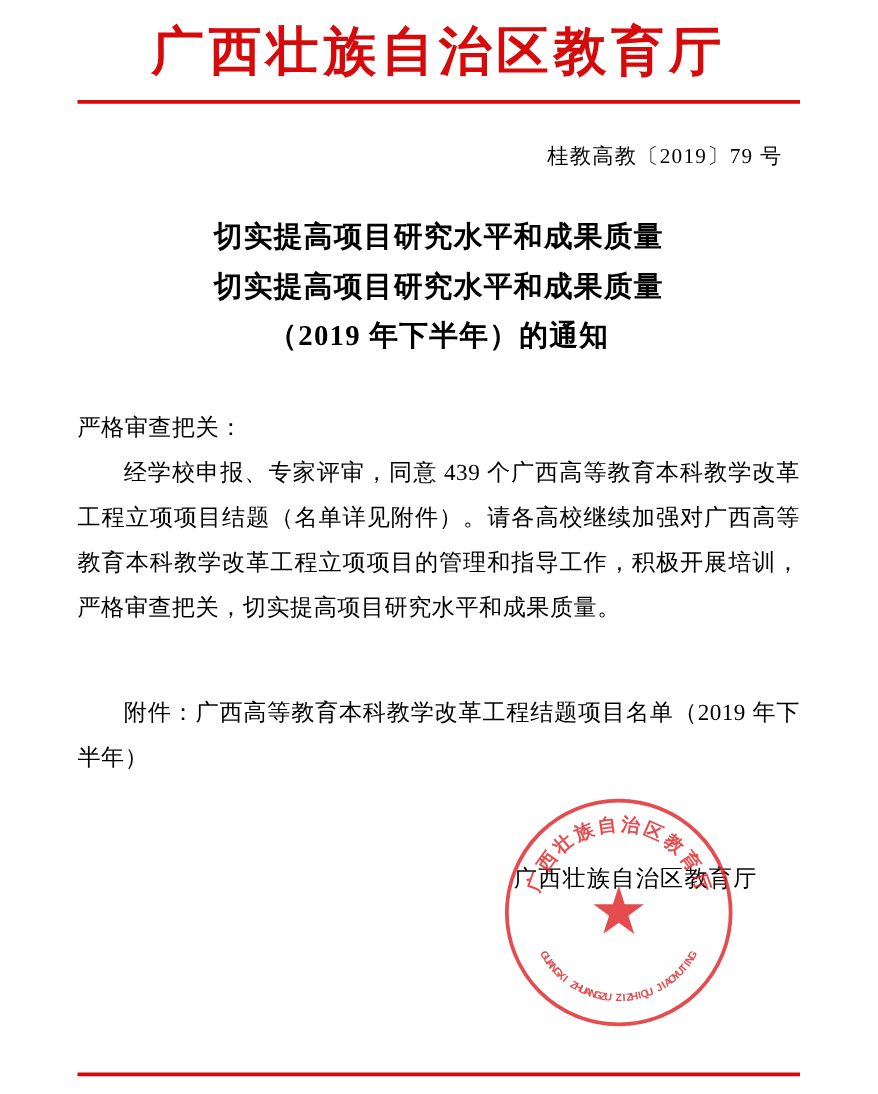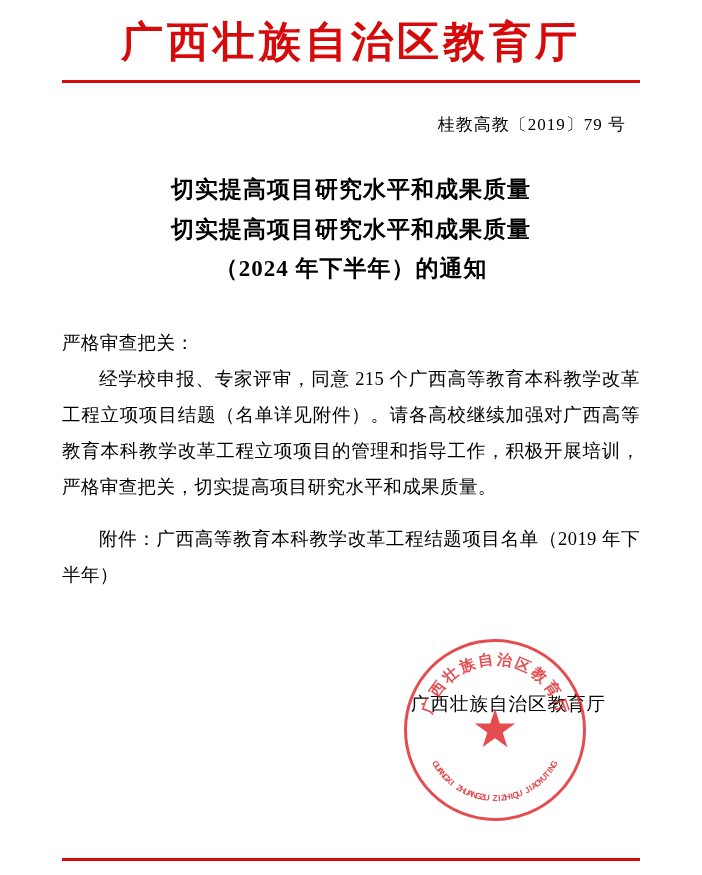--- a/index.html
+++ b/index.html
@@ -175,7 +175,7 @@
   <div class="doc-title">
     <span class="tline">切实提高项目研究水平和成果质量</span>
     <span class="tline">切实提高项目研究水平和成果质量</span>
-    <span class="tline">（2024 年下半年）的通知</span>
+    <span class="tline">（2019 年下半年）的通知</span>
   </div>
 
   <div class="body-block">

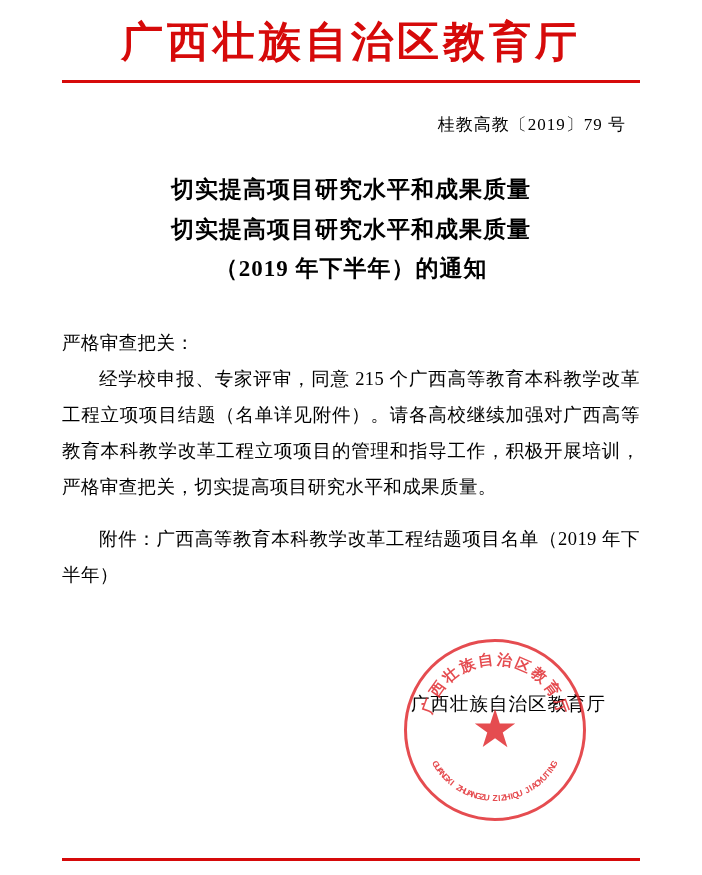--- a/index.html
+++ b/index.html
@@ -180,7 +180,7 @@
 
   <div class="body-block">
     <div class="salutation">严格审查把关：</div>
-    <div class="para">经学校申报、专家评审，同意 215 个广西高等教育本科教学改革工程立项项目结题（名单详见附件）。请各高校继续加强对广西高等教育本科教学改革工程立项项目的管理和指导工作，积极开展培训，严格审查把关，切实提高项目研究水平和成果质量。</div>
+    <div class="para">经学校申报、专家评审，同意 439 个广西高等教育本科教学改革工程立项项目结题（名单详见附件）。请各高校继续加强对广西高等教育本科教学改革工程立项项目的管理和指导工作，积极开展培训，严格审查把关，切实提高项目研究水平和成果质量。</div>
     <div class="attachment">附件：广西高等教育本科教学改革工程结题项目名单（2019 年下半年）</div>
   </div>
 

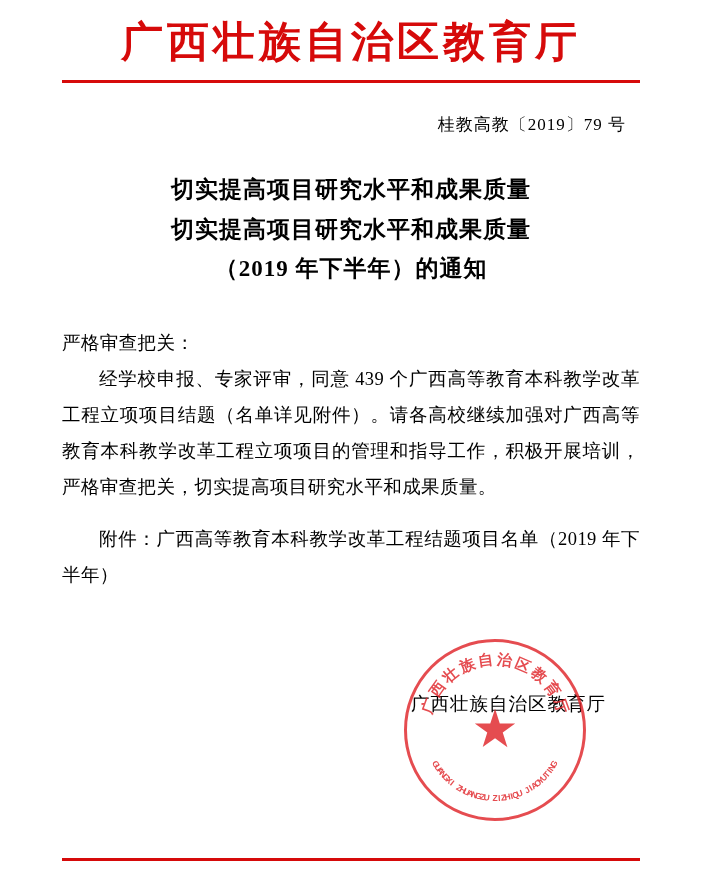--- a/index.html
+++ b/index.html
@@ -83,7 +83,7 @@
     text-justify: inter-ideograph;
   }
   .attachment {
-    margin-top: 16px;
+    margin-top: 48px;
     text-indent: 2em;
     text-align: justify;
     text-justify: inter-ideograph;

